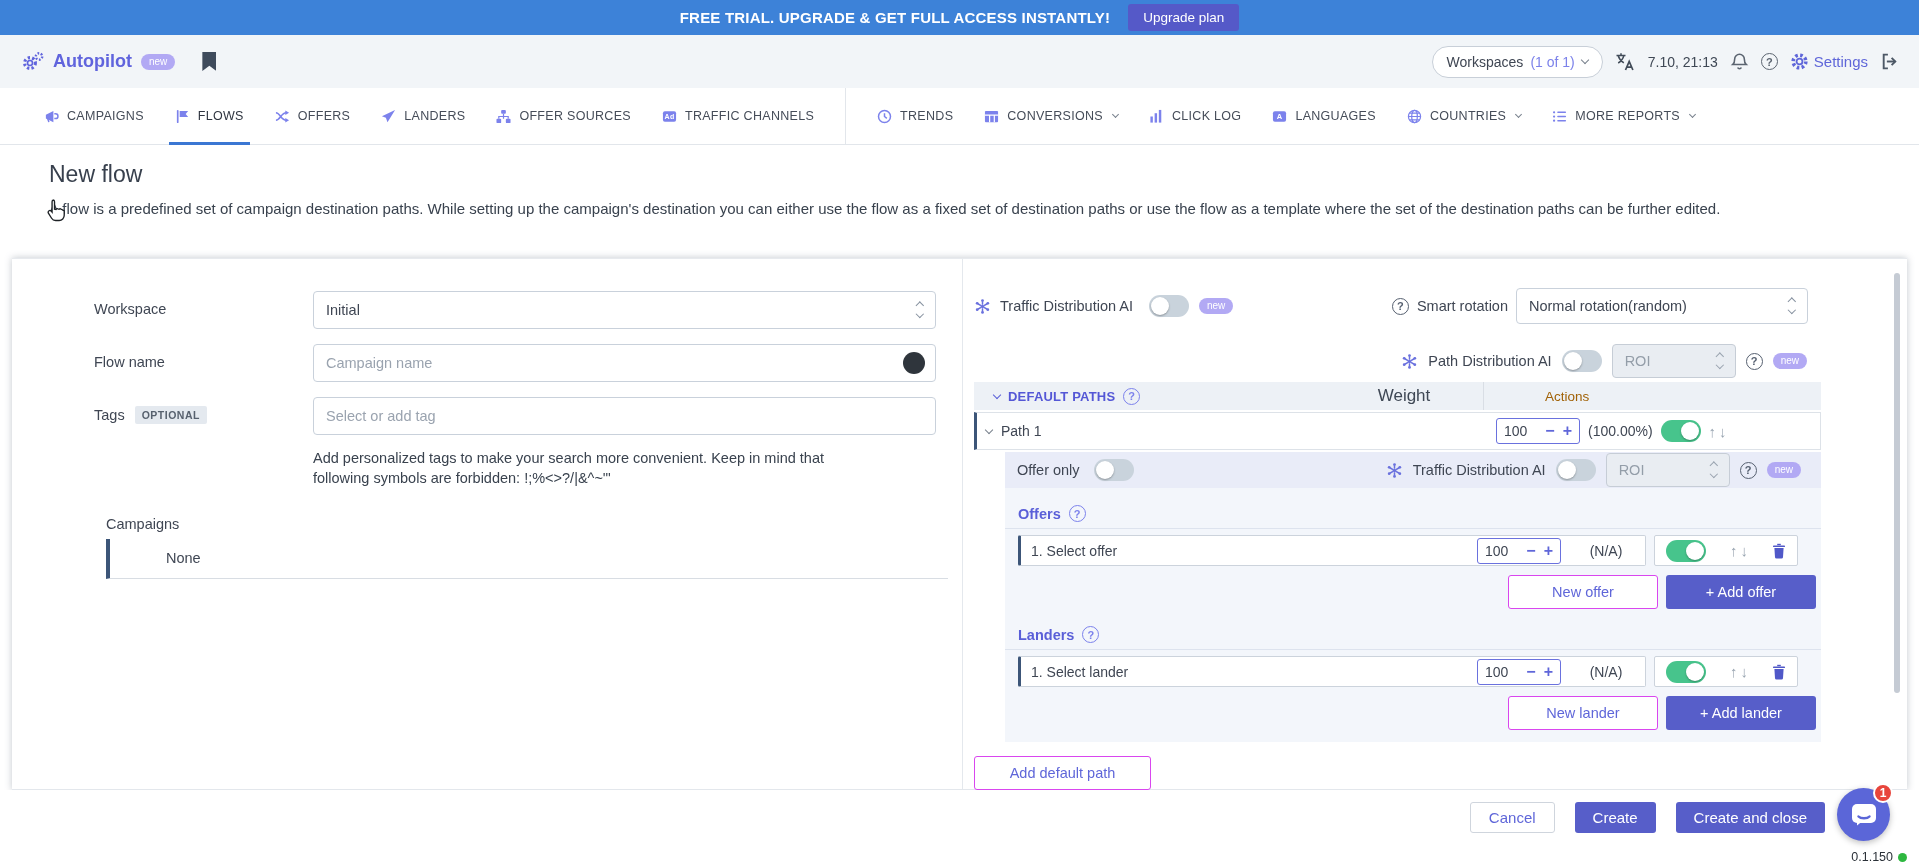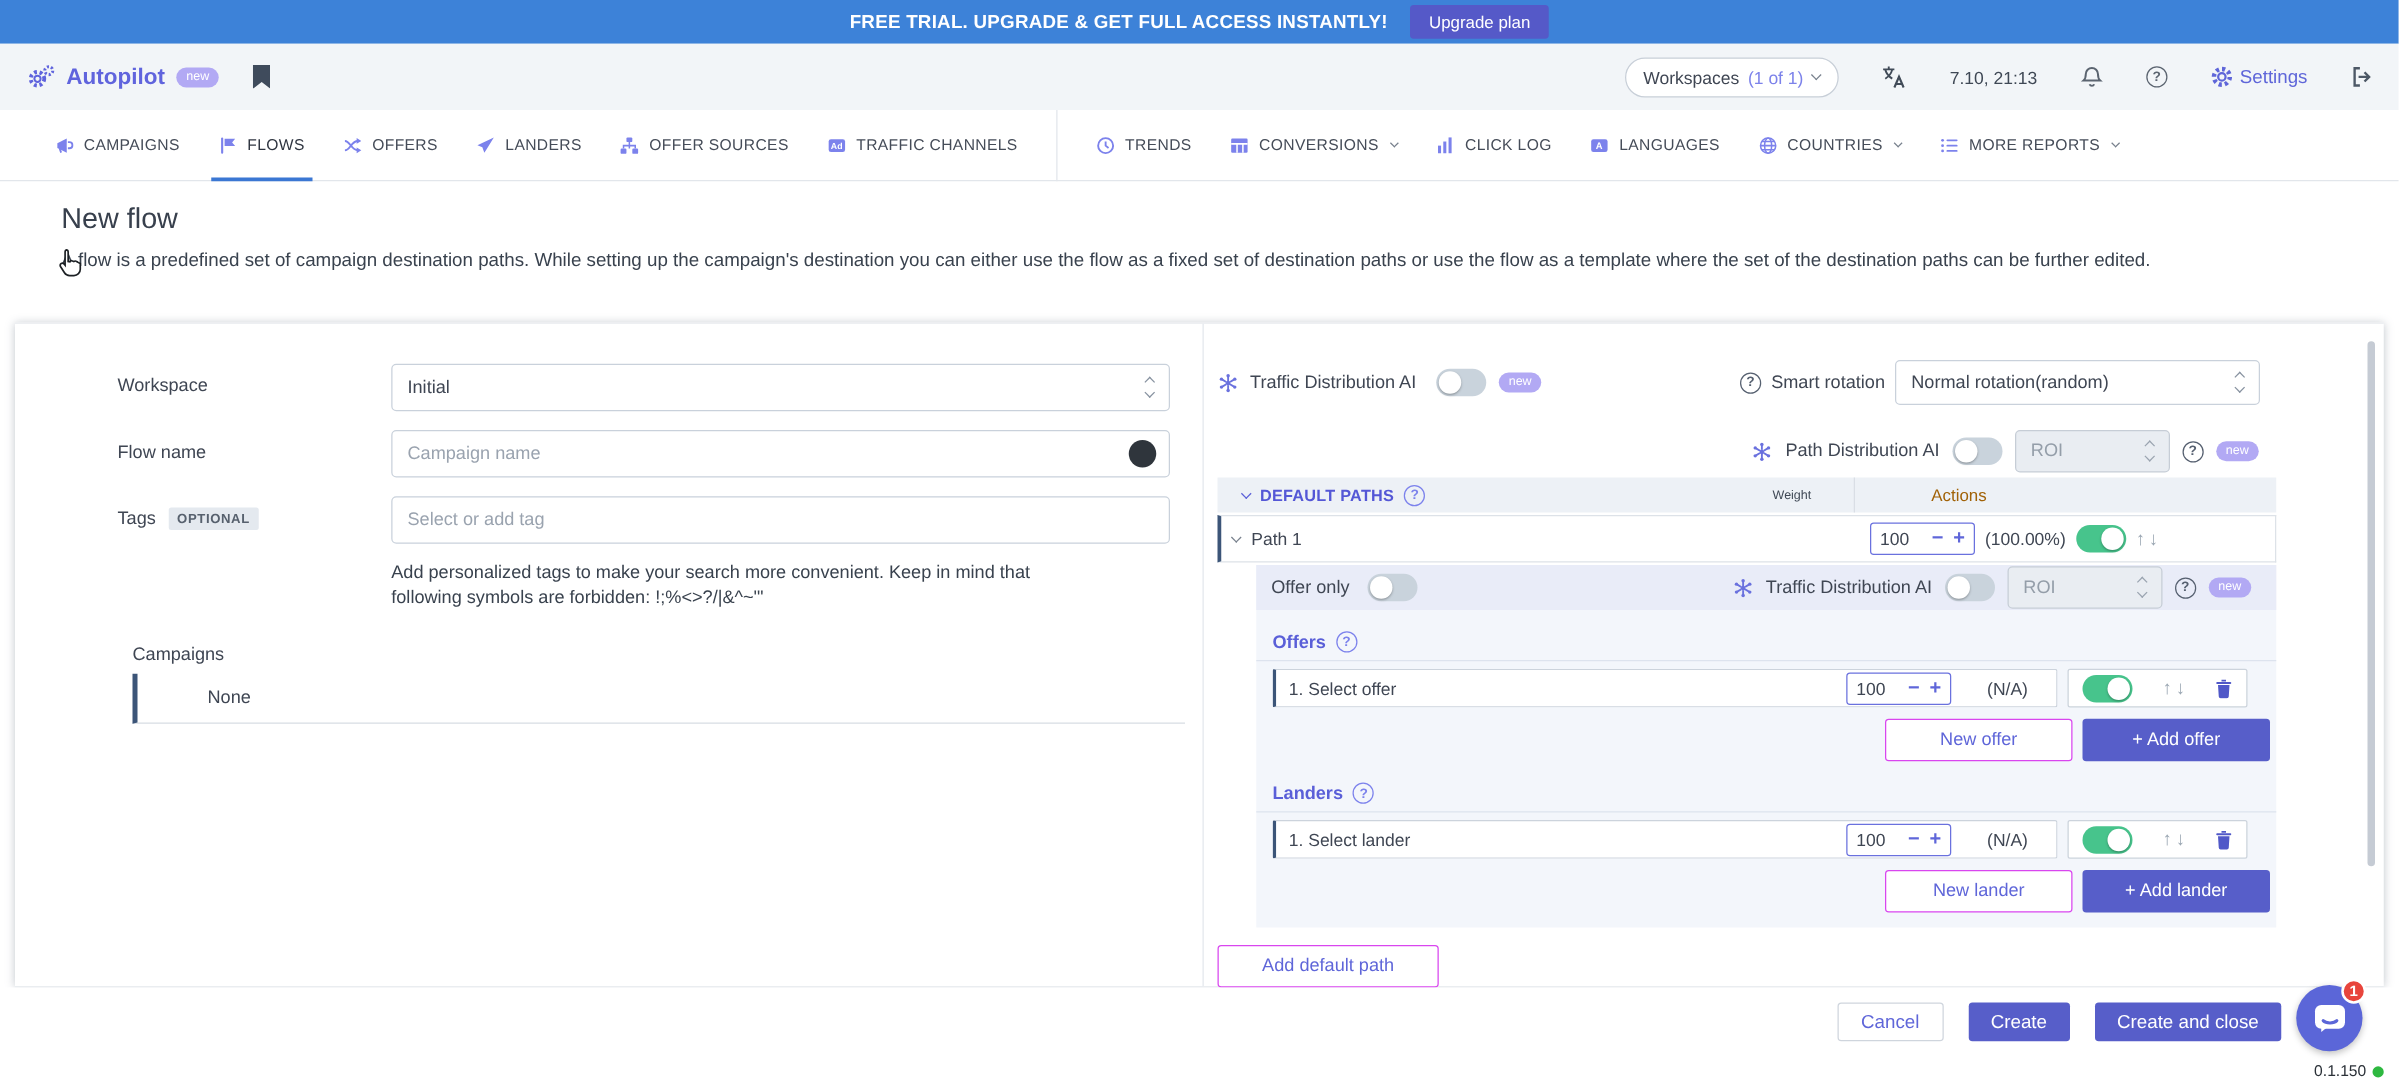--- a/index.html
+++ b/index.html
@@ -20,7 +20,7 @@
   .badge-new { background:#b2a9f4; color:#fff; font-size:10px; padding:2px 8px 3px; border-radius:9px; }
   .bookmark { width:14px; height:19px; background:#3f4b5c; margin-left:18px;
     clip-path:polygon(0 0,100% 0,100% 100%,50% 72%,0 100%); }
-  .hdr-right { margin-left:auto; display:flex; align-items:center; gap:34px; }
+  .hdr-right { margin-left:auto; display:flex; align-items:center; gap:12px; }
   .ws-pill { display:flex; align-items:center; gap:7px; background:#fff; border:1px solid #c8cfd8;
     border-radius:16px; height:32px; padding:0 14px; font-size:14px; cursor:pointer; }
   .ws-count { color:#7c82ea; }

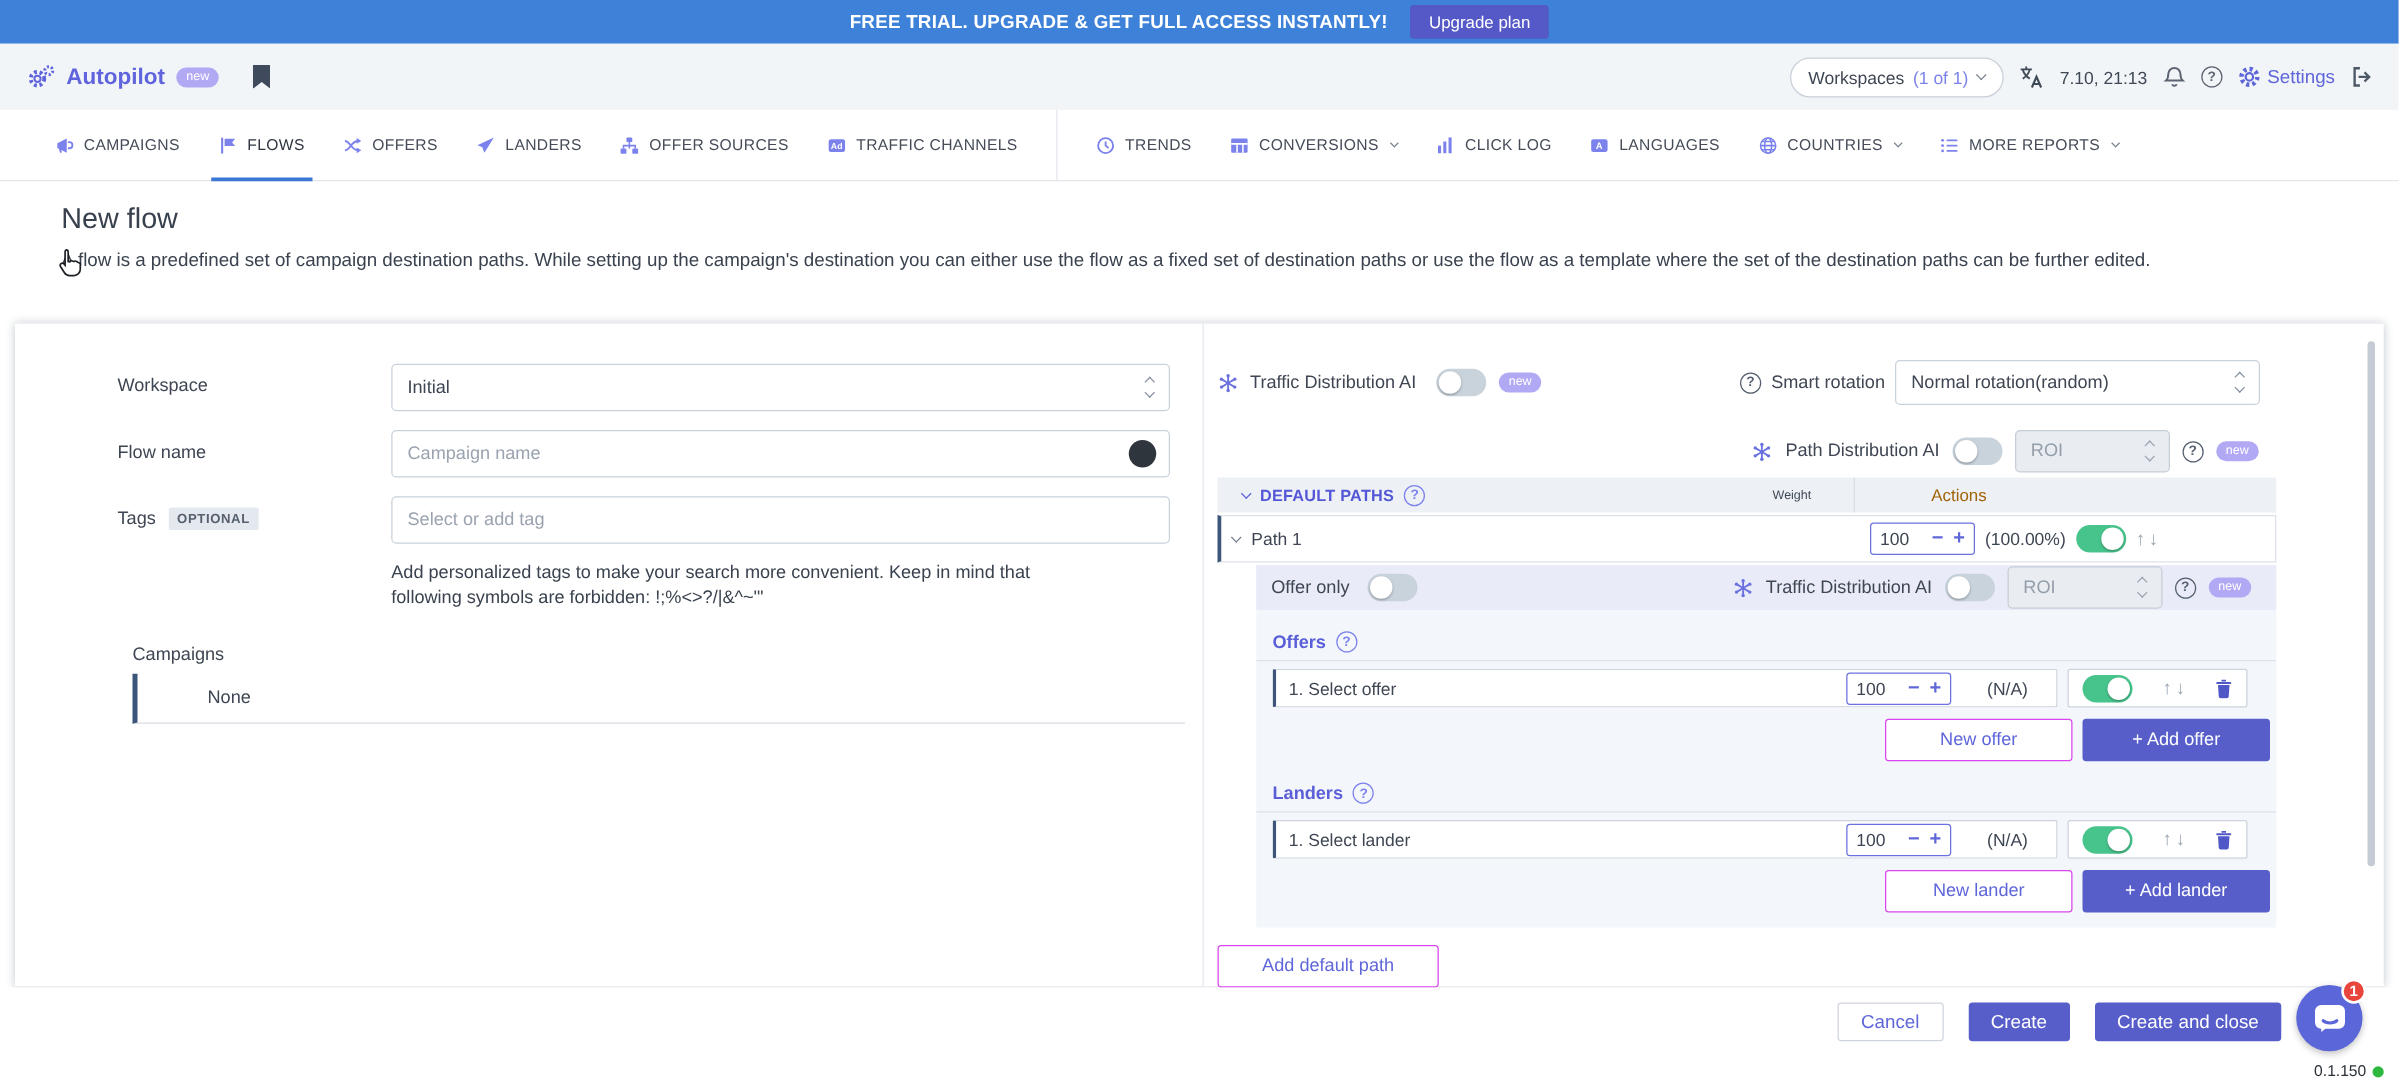--- a/index.html
+++ b/index.html
@@ -99,7 +99,7 @@
   .thead { position:relative; display:flex; align-items:center; height:28px; background:#edf1f6; margin-top:3px; }
   .dp-title { display:flex; align-items:center; gap:8px; padding-left:20px; color:#5457d6; font-weight:bold;
     font-size:13px; letter-spacing:.2px; }
-  .th-weight { position:absolute; left:385px; width:90px; text-align:right; font-size:10px; color:#3f4855; }
+  .th-weight { position:absolute; left:385px; width:90px; text-align:center; font-size:17px; color:#3f4855; }
   .th-div { position:absolute; left:509px; top:0; bottom:0; width:1px; background:#d9dee5; }
   .th-actions { position:absolute; left:571px; font-size:13.5px; color:#a16207; }
 

